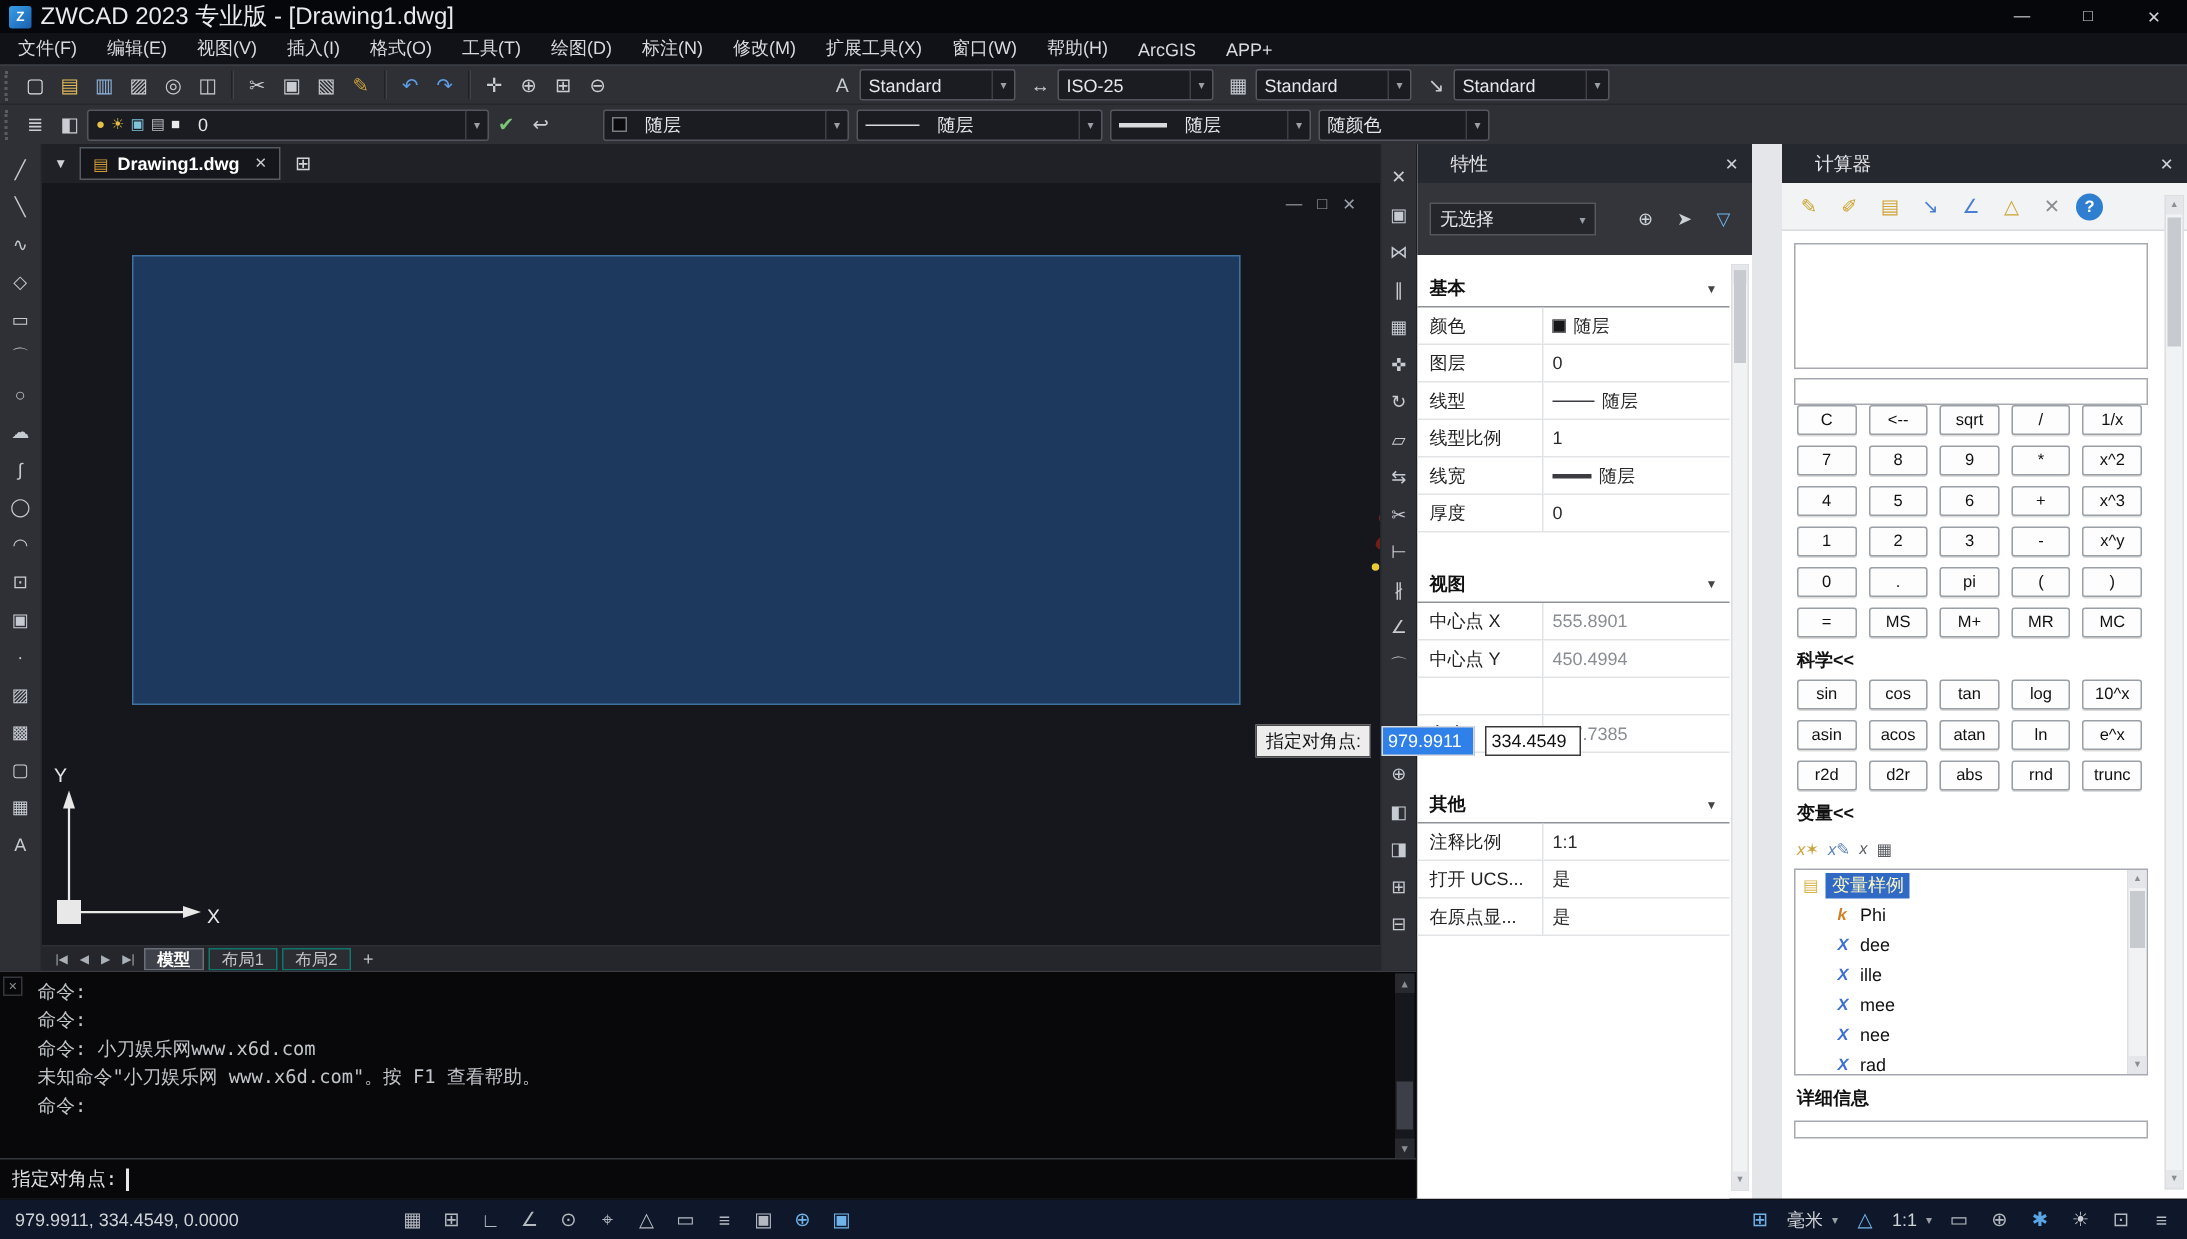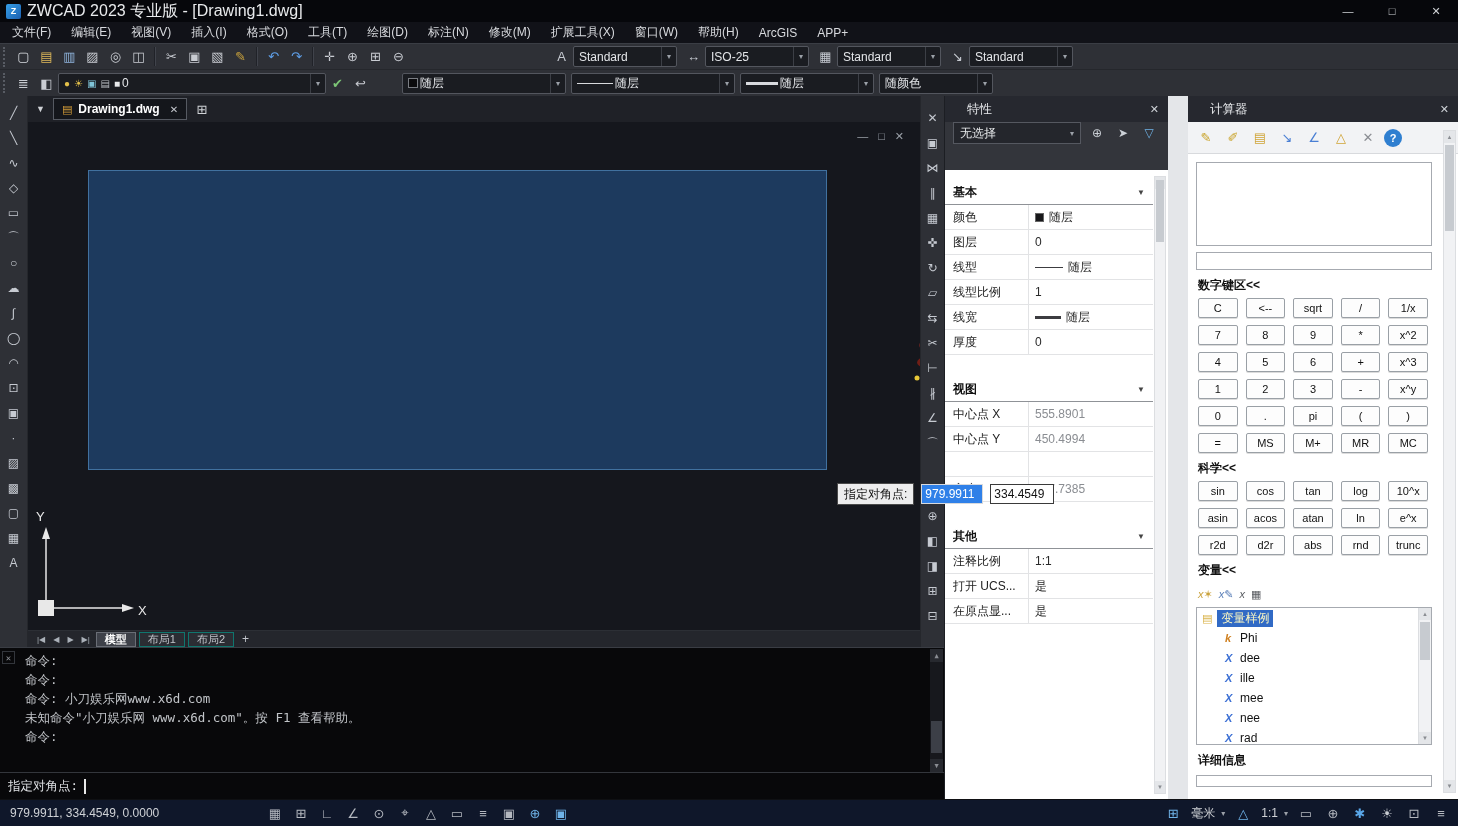--- a/index.html
+++ b/index.html
@@ -26,7 +26,7 @@
   .tbtn{width:23px;height:22px;display:flex;align-items:center;justify-content:center;color:#c6cad1;font-size:13px;border-radius:2px;flex:none;}
   .tb-group{display:flex;align-items:center;flex:none;}
   .spacer140{width:140px;flex:none;}
-  .combo{height:21px;background:#1a1c21;border:1px solid #53565e;border-radius:2px;display:flex;align-items:center;padding:0 5px;gap:2px;color:#e4e6e9;font-size:12px;flex:none;}
+  .combo{height:21px;background:#1a1c21;border:1px solid #53565e;border-radius:2px;display:flex;align-items:center;padding:0 5px;gap:12px;color:#e4e6e9;font-size:12px;flex:none;}
   .combo .caret{margin-left:auto;color:#9ba0a8;font-size:8px;padding-left:5px;border-left:1px solid #3c3f46;align-self:stretch;display:flex;align-items:center;}
   .style-combo{width:104px;margin-right:5px;}
   .layer-combo{width:268px;}

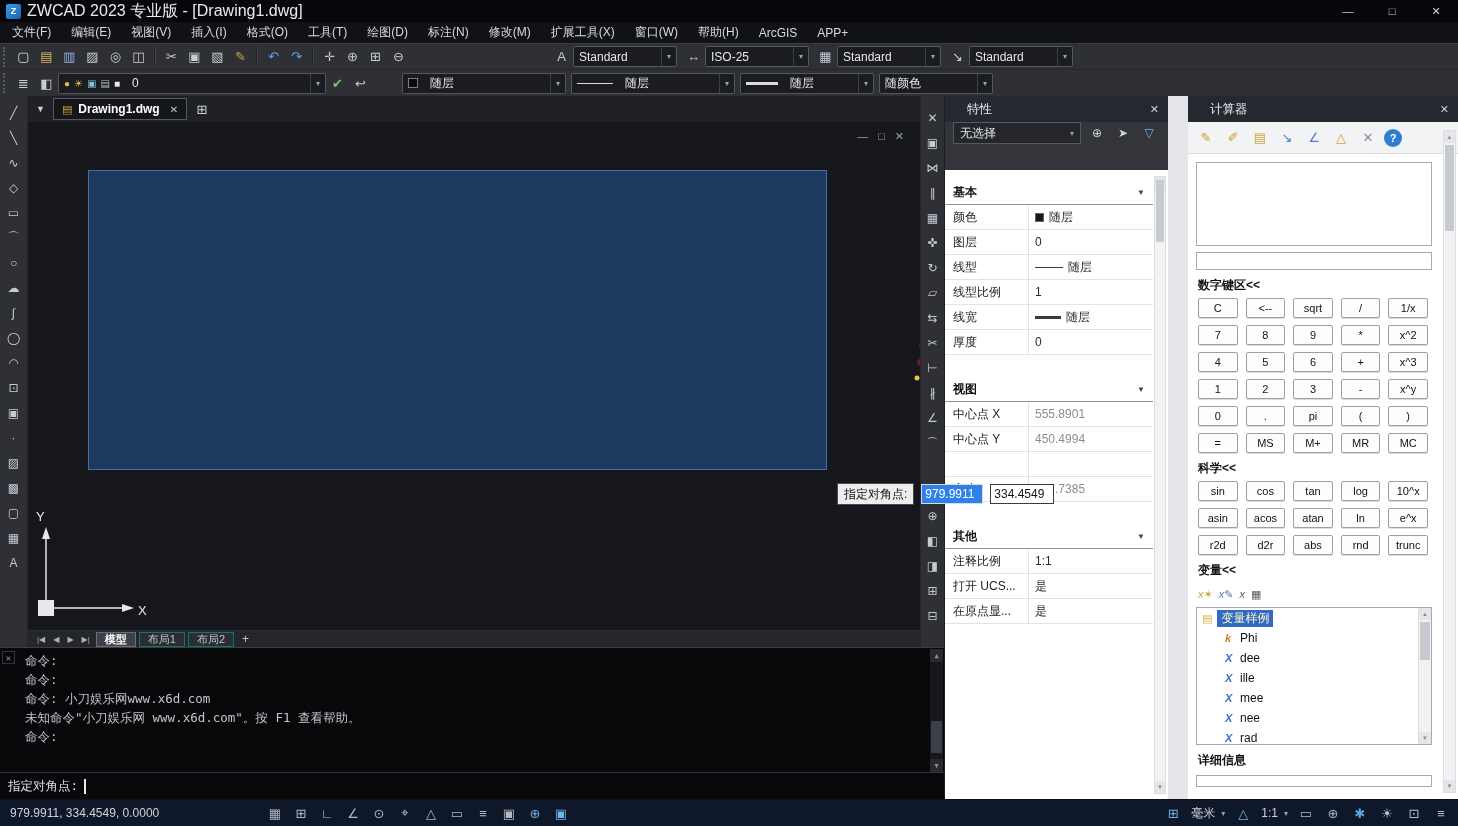--- a/index.html
+++ b/index.html
@@ -103,7 +103,7 @@
 
   
   .props{position:absolute;left:944px;top:96px;width:224px;height:703px;background:#ffffff;border-left:1px solid #1c1e23;}
-  .props-top{height:48px;background:#33353b;display:flex;padding:0 8px;gap:5px;}
+  .props-top{height:48px;background:#33353b;display:flex;align-items:center;padding:0 8px;gap:22px;}
   .noselect{width:130px;height:22px;background:#24262c;border:1px solid #555860;color:#e6e8ea;display:flex;align-items:center;padding:0 6px;font-size:12px;}
   .noselect .caret{margin-left:auto;color:#9ba0a8;font-size:8px;}
   .pico{width:22px;height:22px;display:flex;align-items:center;justify-content:center;font-size:12px;color:#cdd2d8;}

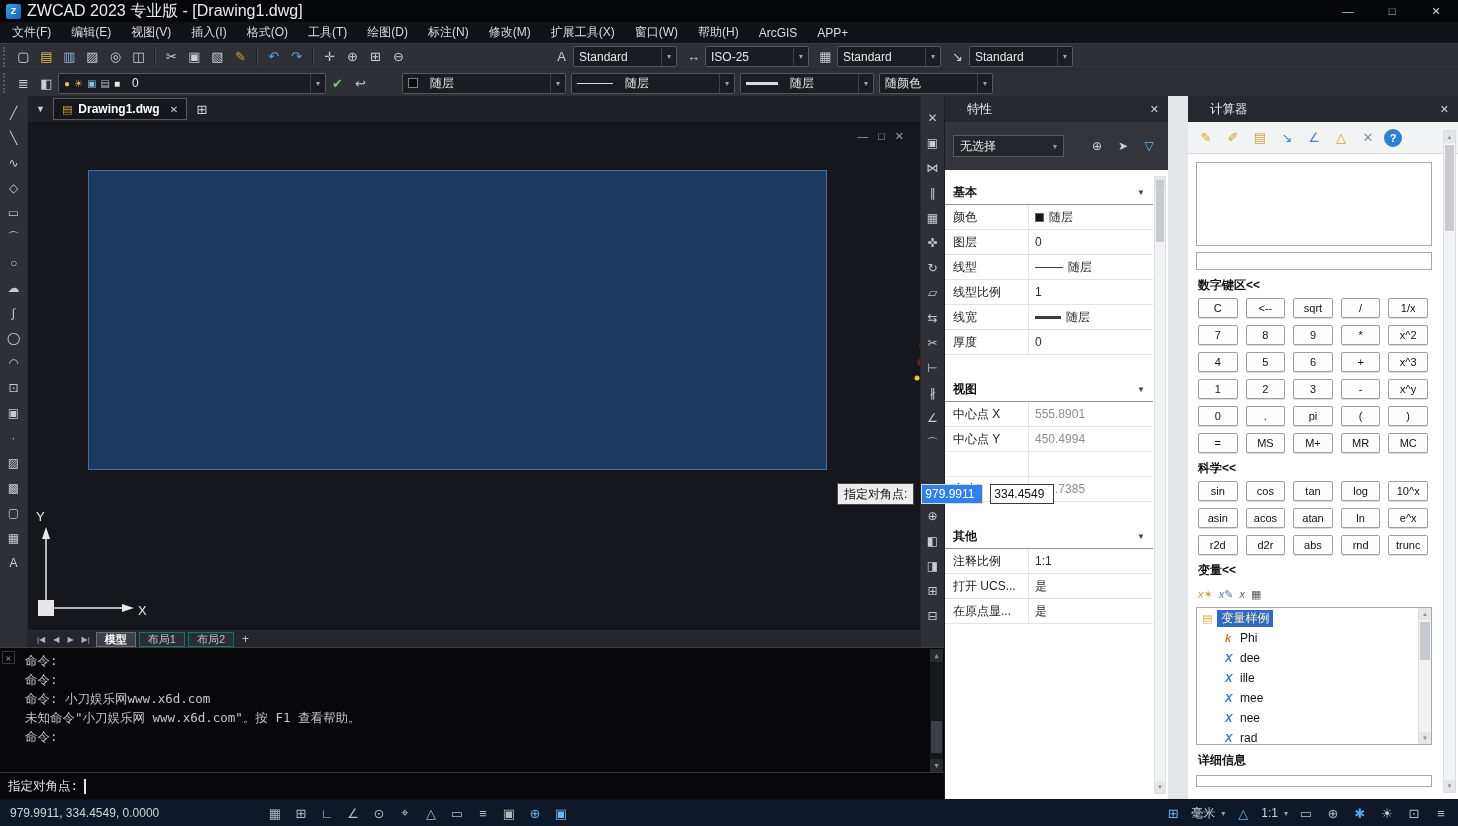--- a/index.html
+++ b/index.html
@@ -627,7 +627,6 @@
     </div>
   <div class="calc-display" data-name="calculator-history-display"></div>
   <div class="calc-mini" data-name="calculator-input-field"></div>
-  <div class="calc-label" data-name="numpad-section-label">数字键区&lt;&lt;</div>
   <div class="grid5" data-name="calculator-numpad">
 
   <span class="key" data-name="calc-key">C</span>

